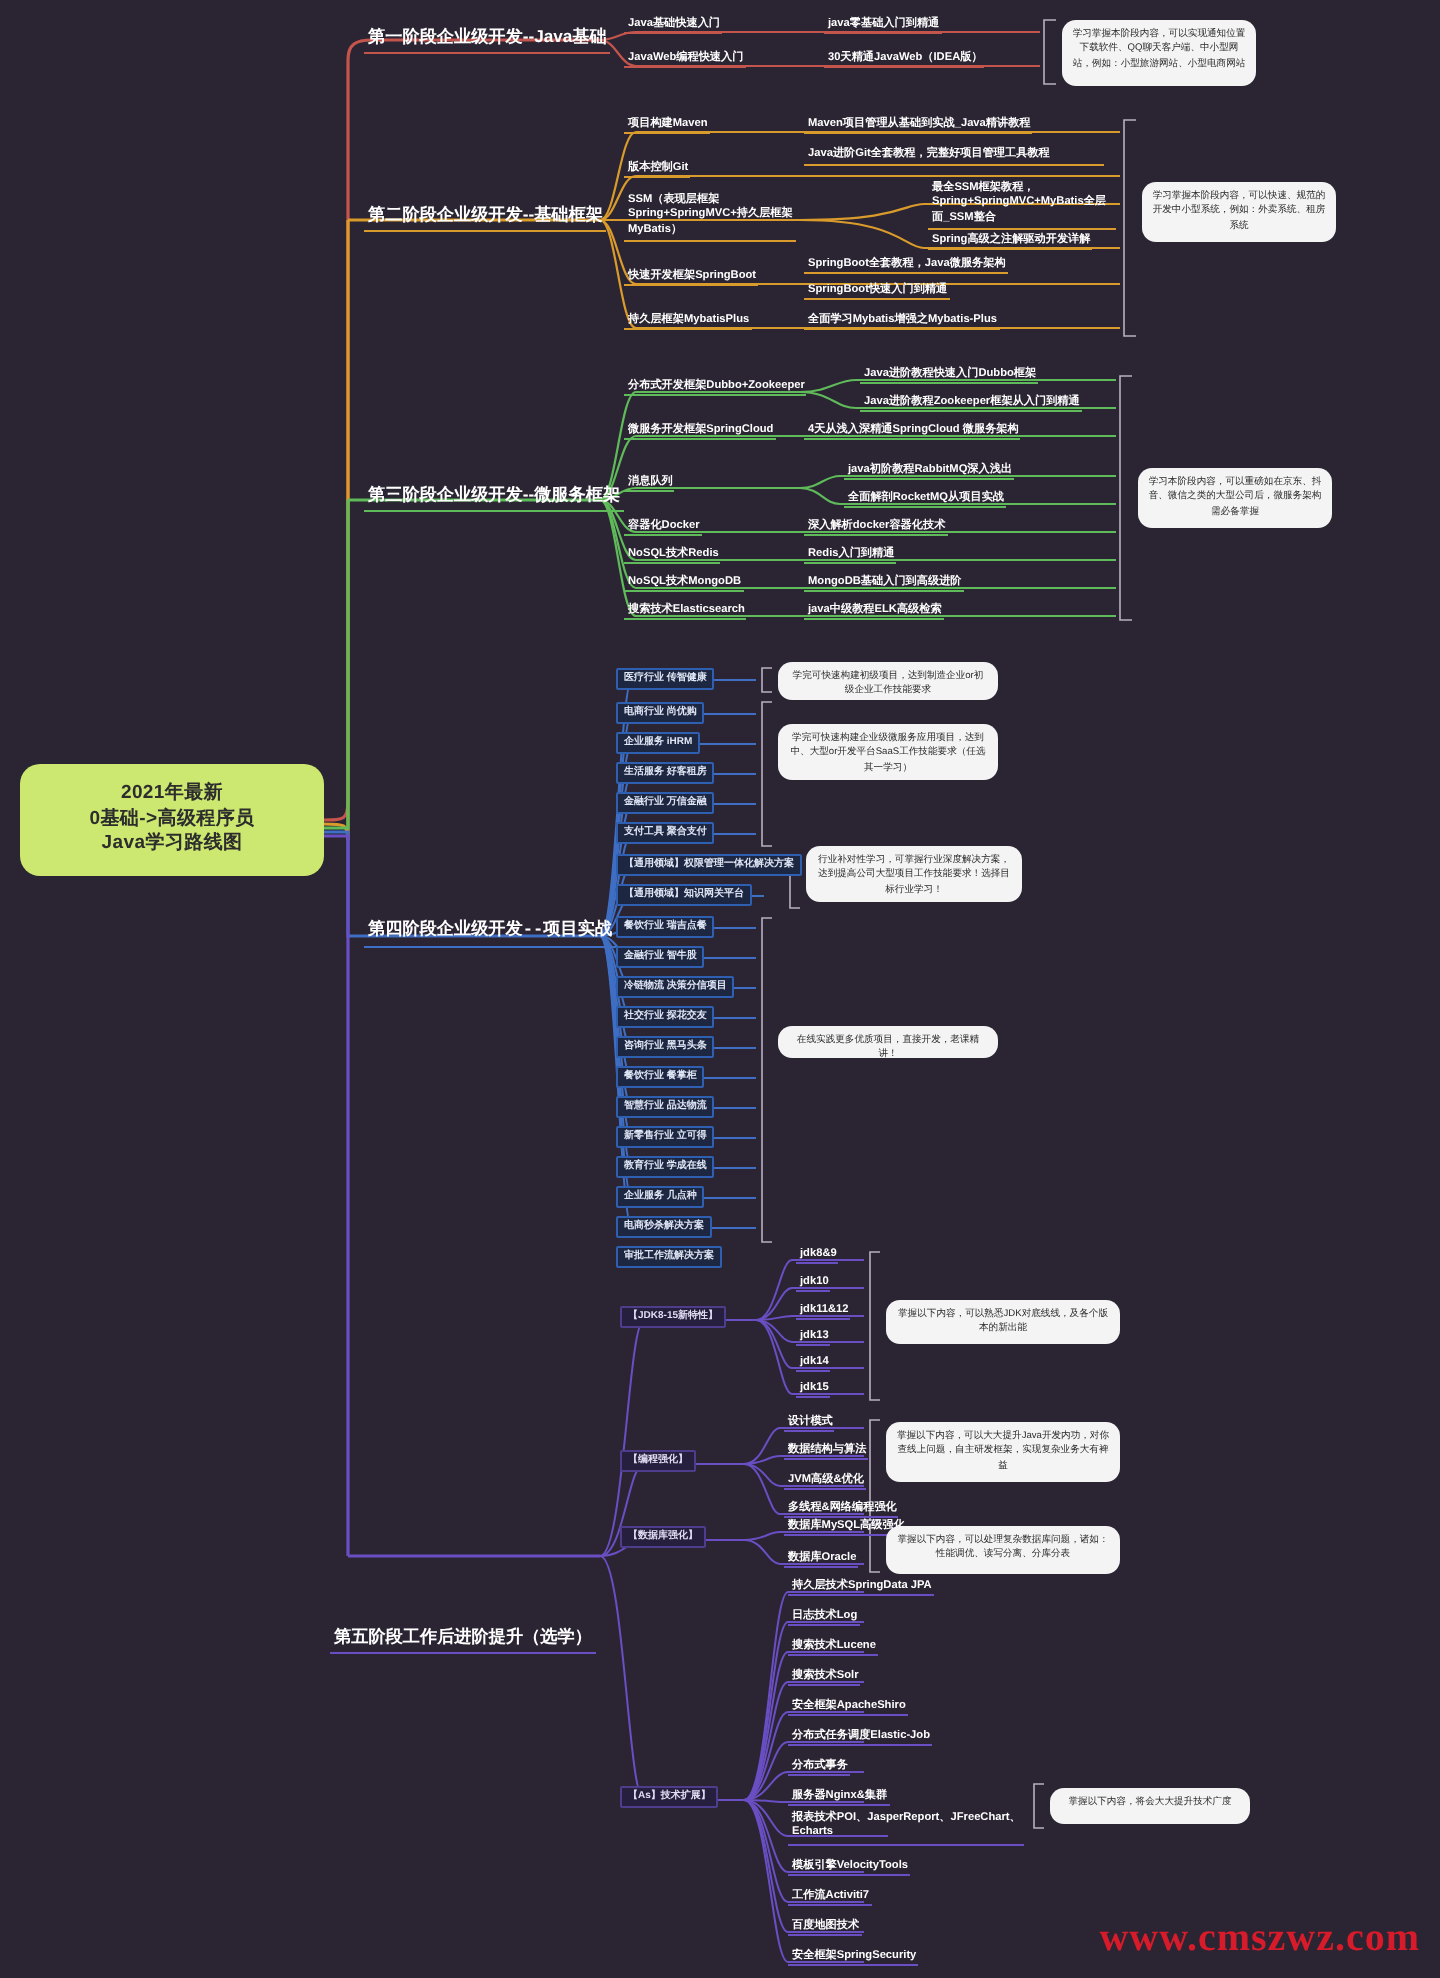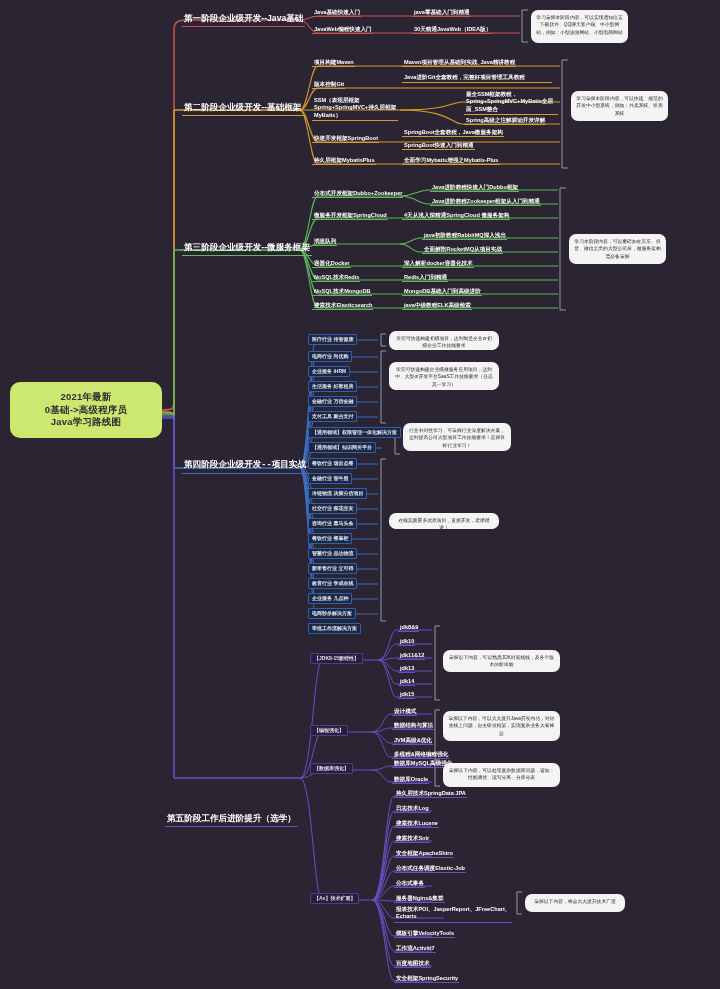--- a/index.html
+++ b/index.html
@@ -290,6 +290,7 @@
   <div class="node leaf" style="left:394px;top:975px;border-bottom:1px solid #6a4fc4;">安全框架SpringSecurity</div>
   <div class="callout" style="left:525px;top:894px;width:100px;height:18px;">掌握以下内容，将会大大提升技术广度</div>
 
+  <div class="wm">www.cmszwz.com</div>
 </div>
 
 </body></html>

